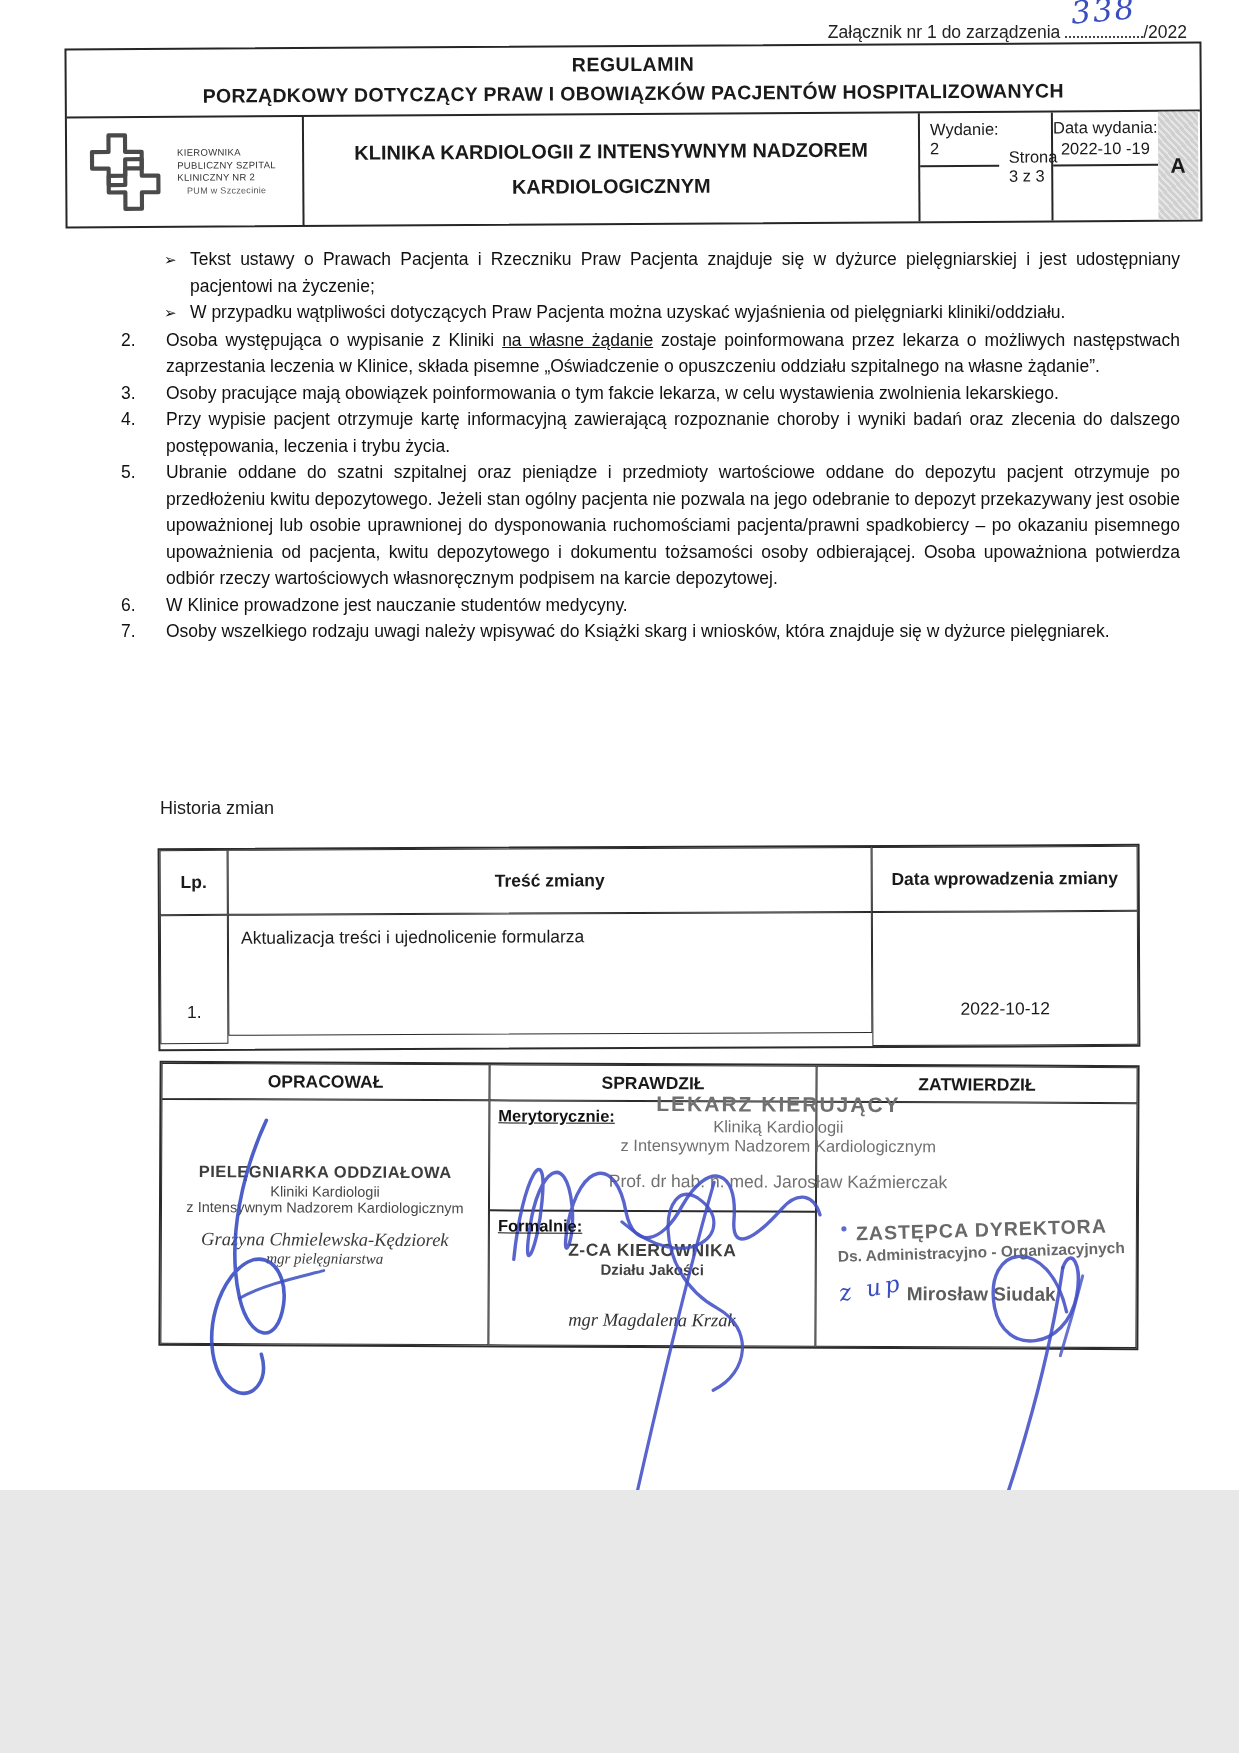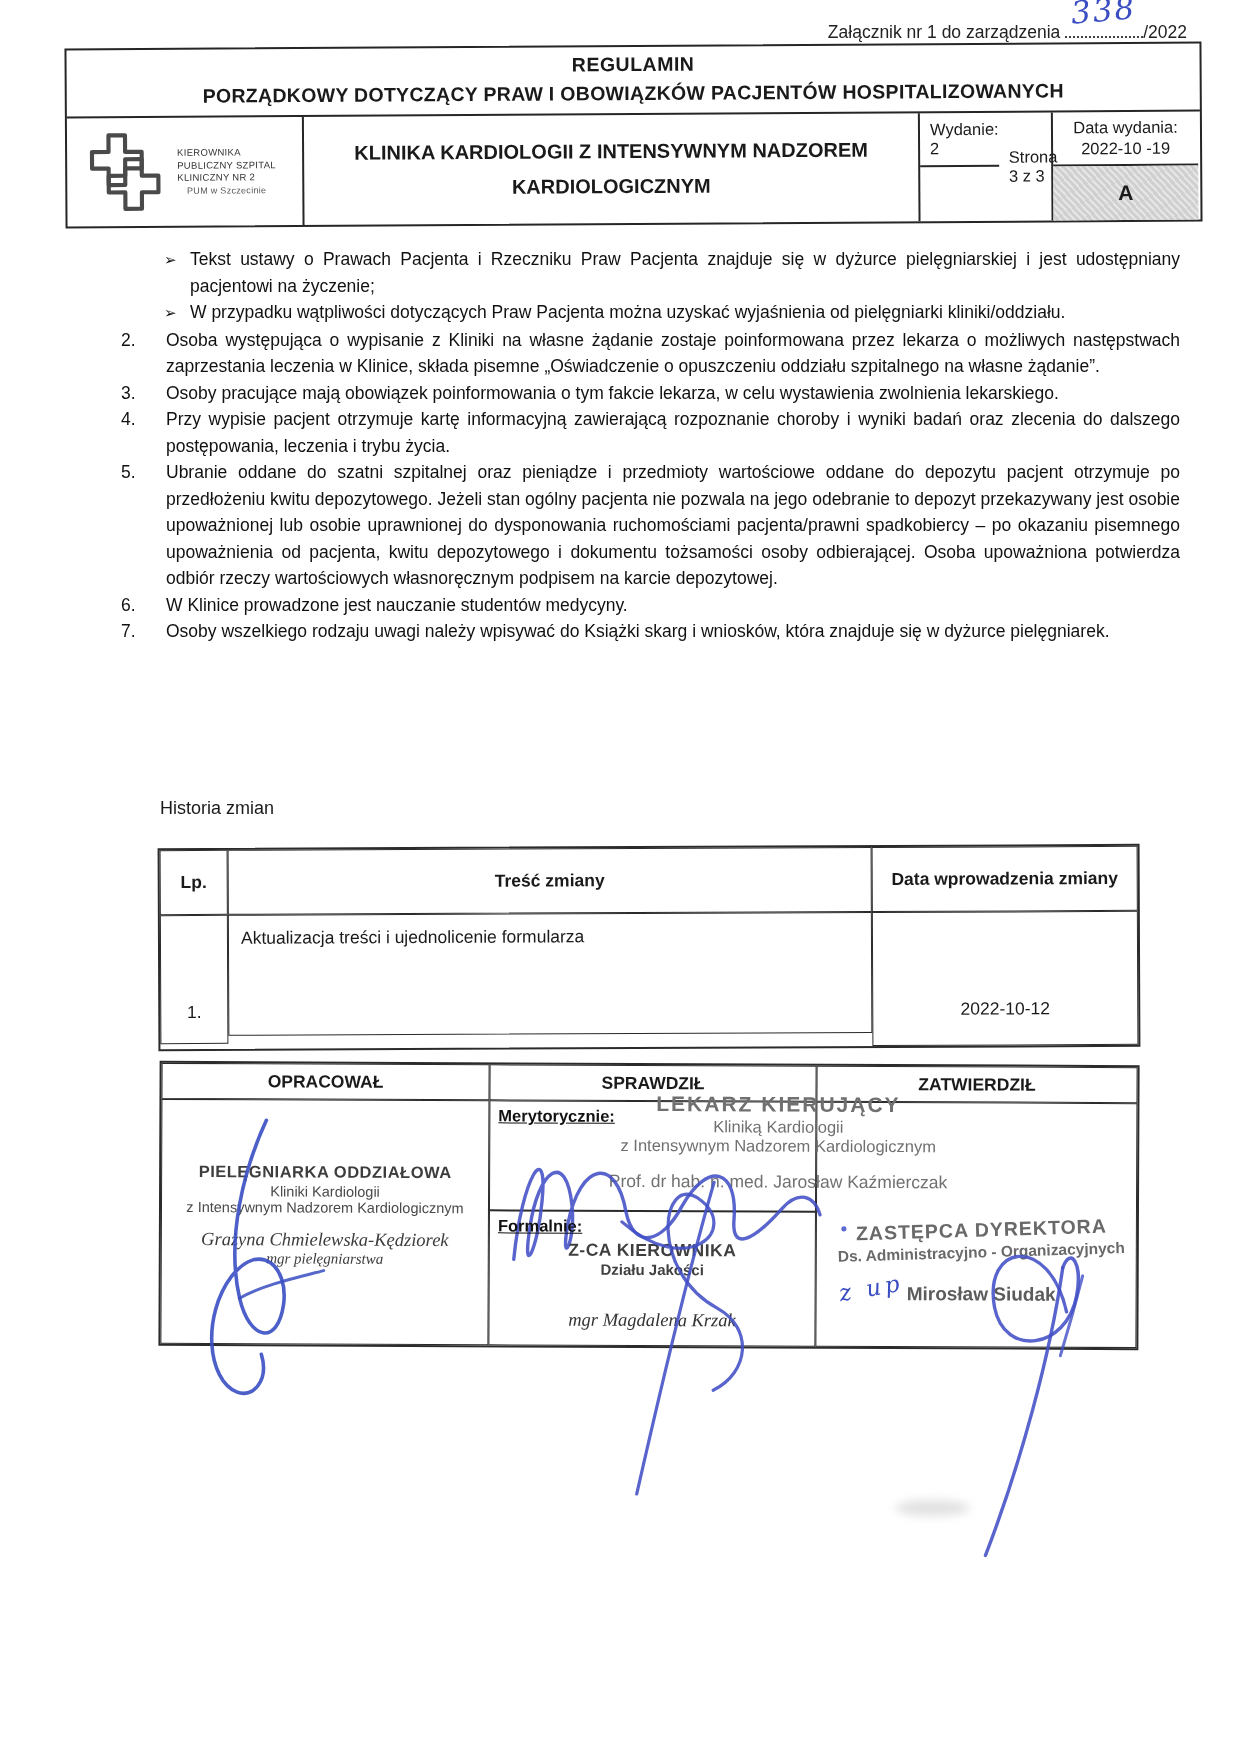--- a/index.html
+++ b/index.html
@@ -3,7 +3,7 @@
 <meta charset="utf-8">
 <style>
   html,body{margin:0;padding:0;background:#e8e8e8;}
-  .page{position:relative;width:1239px;height:1753px;background:#ffffff;overflow:hidden;
+  .page{position:relative;width:1239px;height:1490px;background:#ffffff;overflow:hidden;
         font-family:"Liberation Sans", sans-serif;color:#1a1a1a;}
 
   

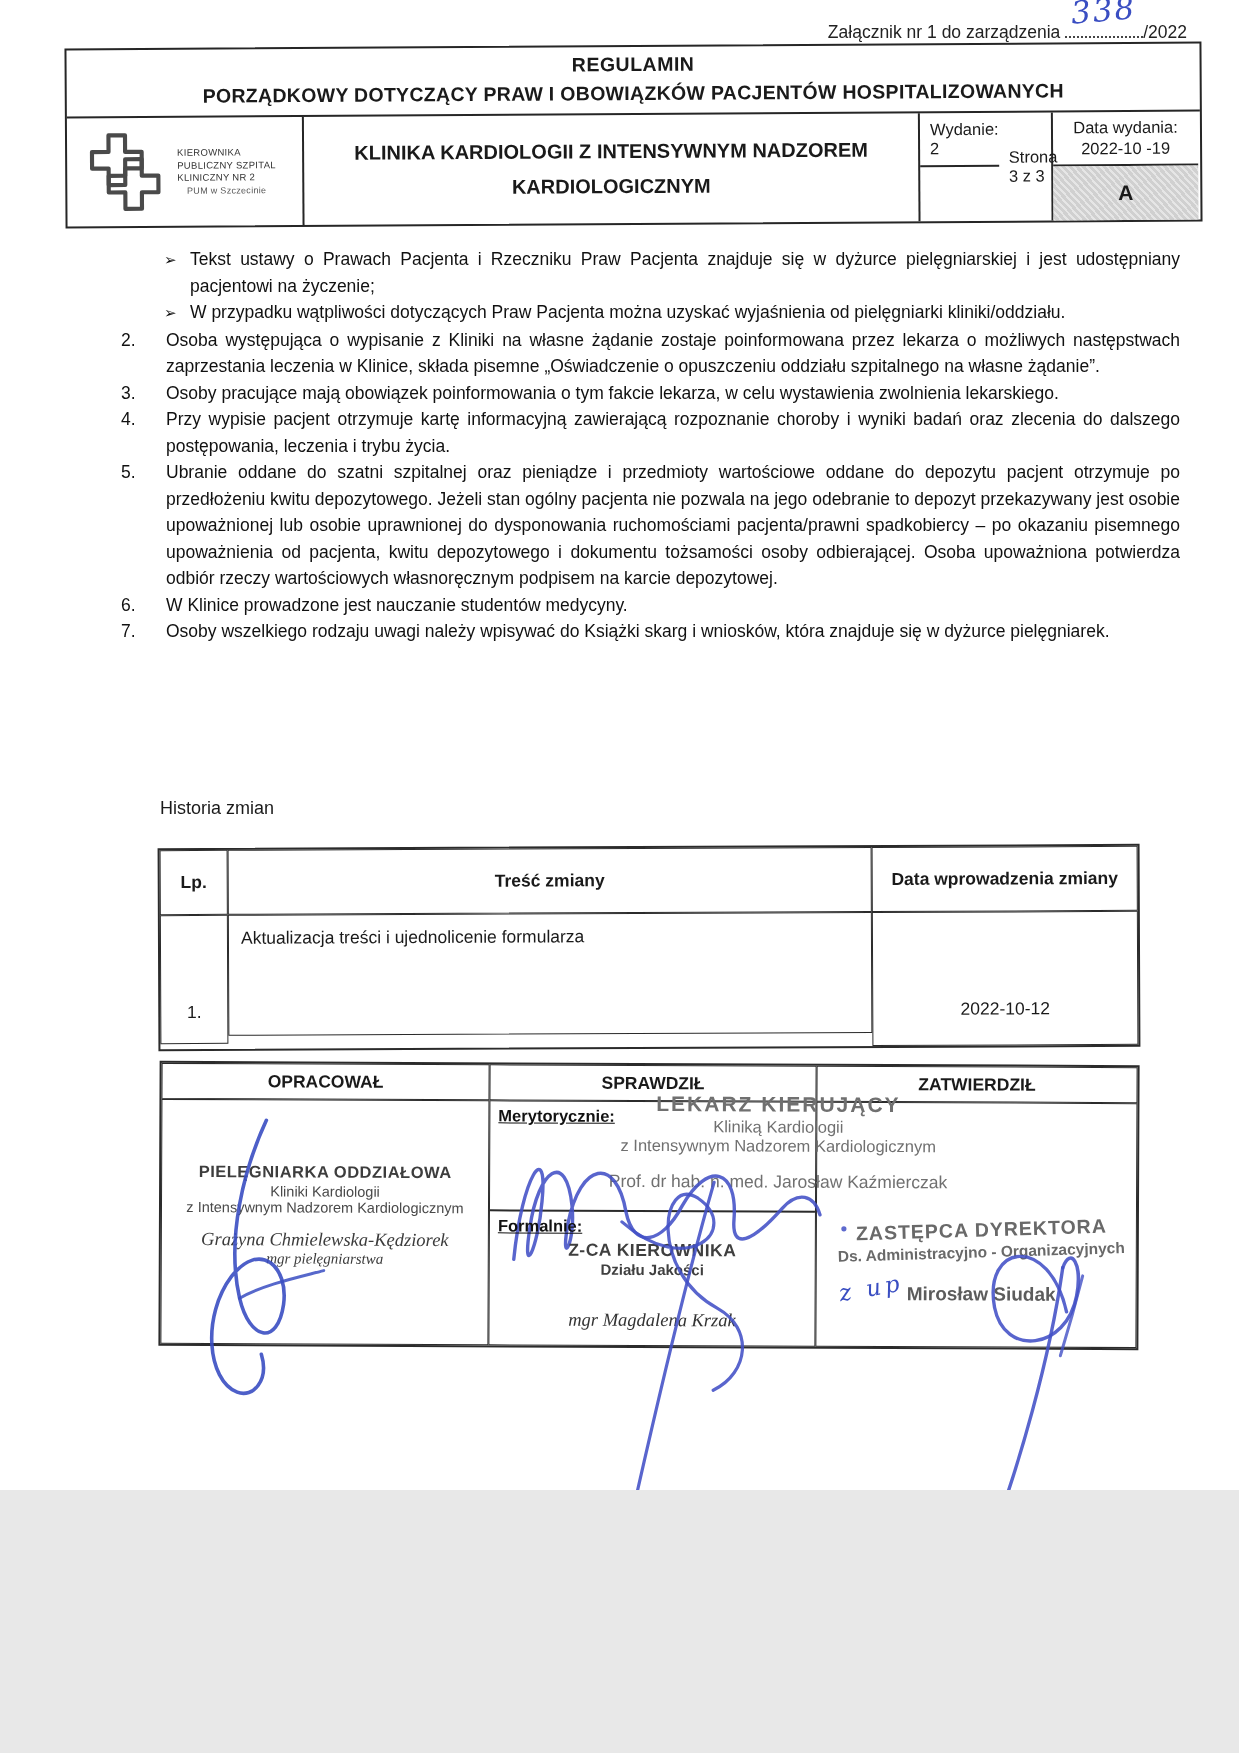--- a/index.html
+++ b/index.html
@@ -28,7 +28,7 @@
   .ed-cell{border-right:2px solid #262626;display:flex;flex-direction:row;}
   .ed-top{height:52px;border-bottom:2px solid #262626;display:flex;align-items:center;padding-left:10px;font-size:16.5px;}
   .ed-bot{flex:1;display:flex;align-items:center;padding-left:10px;font-size:16.5px;}
-  .date-cell{display:flex;flex-direction:column;}
+  .date-cell{display:flex;flex-direction:row;}
   .date-top{height:52px;border-bottom:2px solid #262626;display:flex;flex-direction:column;align-items:center;justify-content:center;font-size:16.5px;line-height:21px;}
   .date-bot{flex:1;display:flex;align-items:center;justify-content:center;font-weight:bold;font-size:21px;
         background:#d8d8d8;background-image:repeating-linear-gradient(48deg,rgba(255,255,255,.35) 0 2px,rgba(0,0,0,0.04) 2px 5px);}

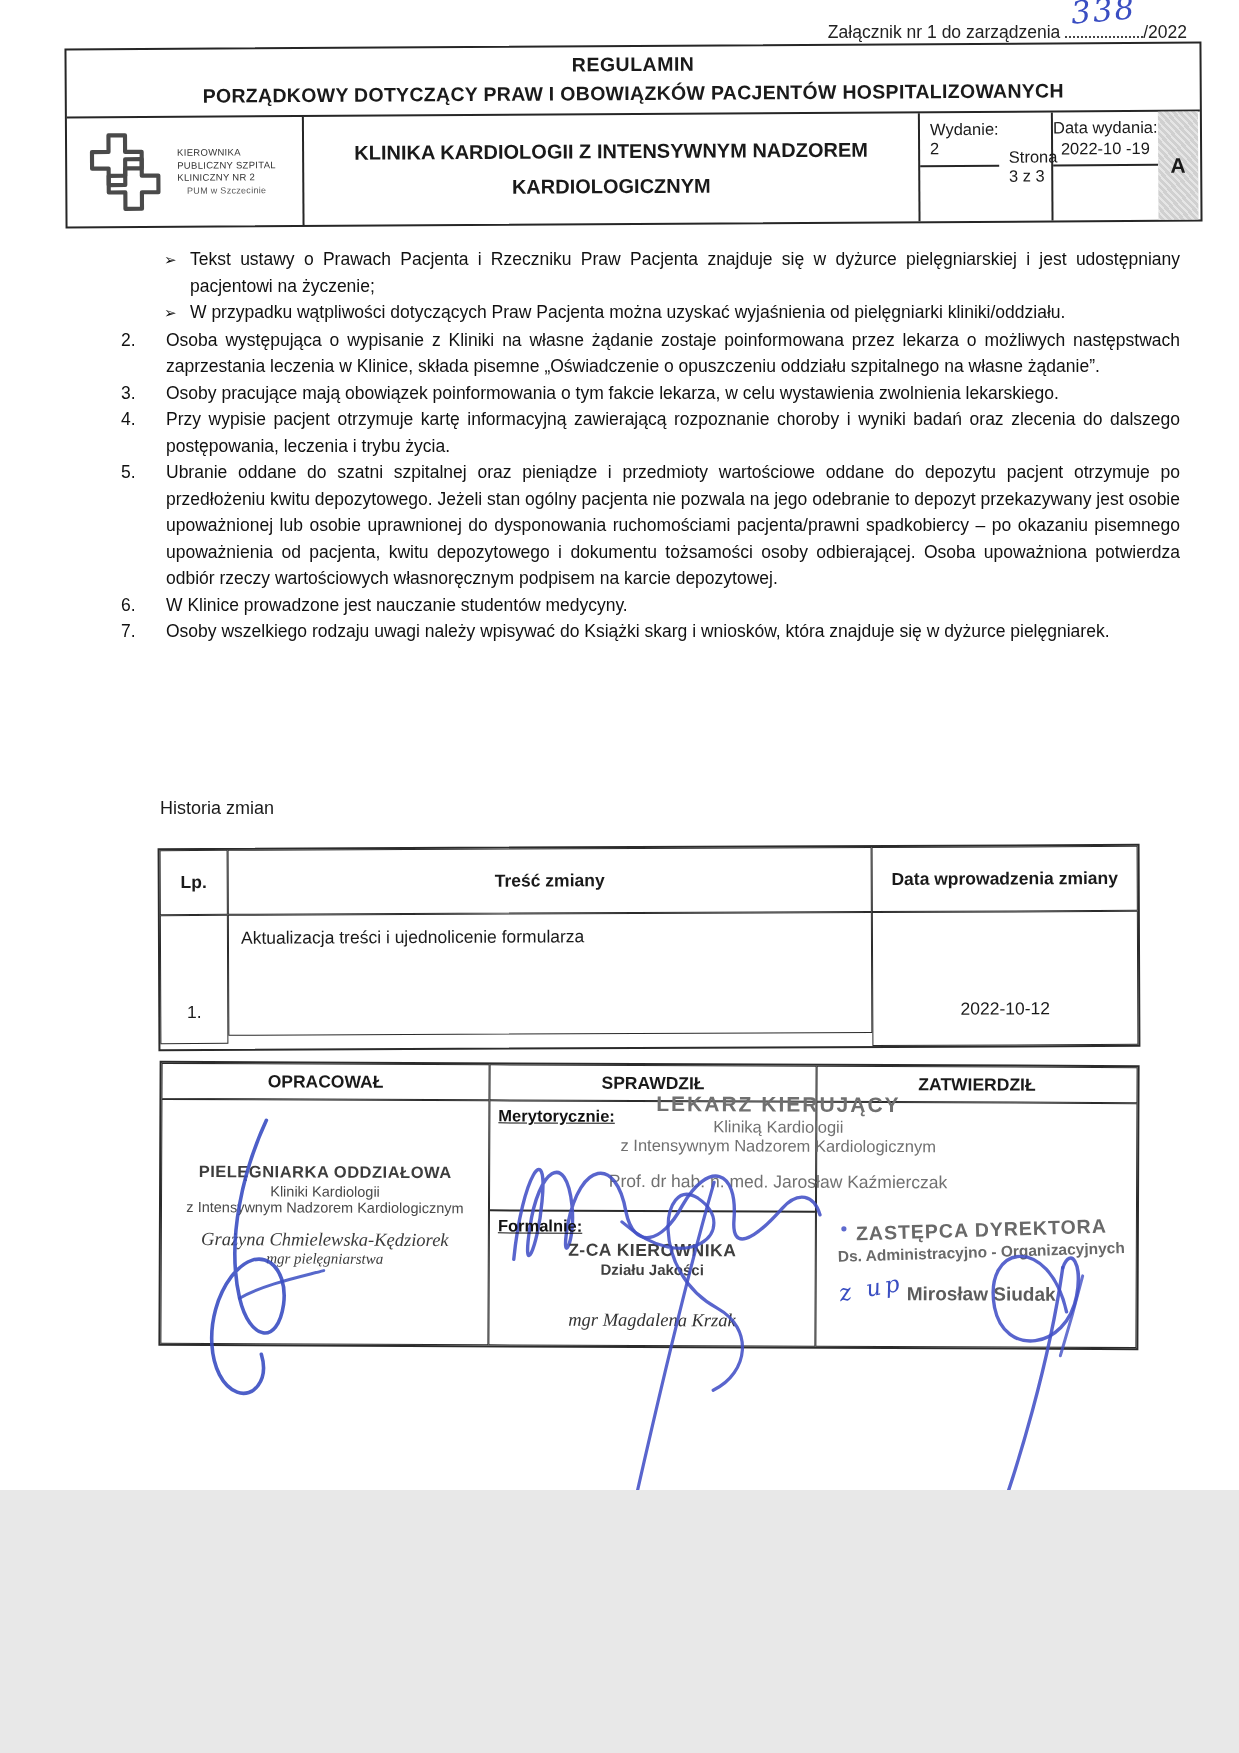--- a/index.html
+++ b/index.html
@@ -41,7 +41,7 @@
   .irow{display:flex;}
   .imark{width:45px;flex:none;padding-left:5px;}
   .itext{flex:1;text-align:justify;}
-  .uline{}
+  .uline{text-decoration:underline;}
 
   
   .hist-head{position:absolute;left:160px;top:798px;font-weight:normal;font-size:18px;}

